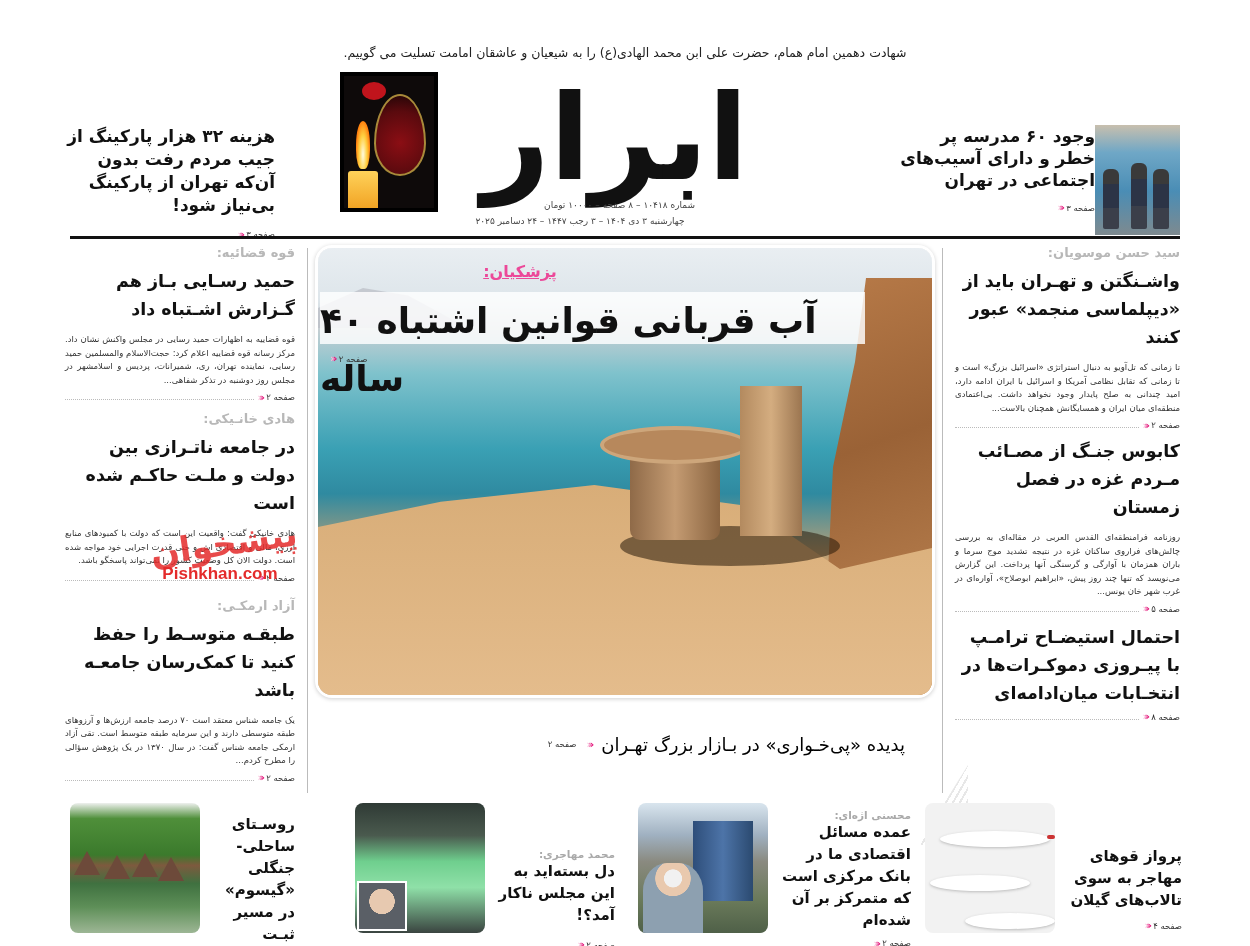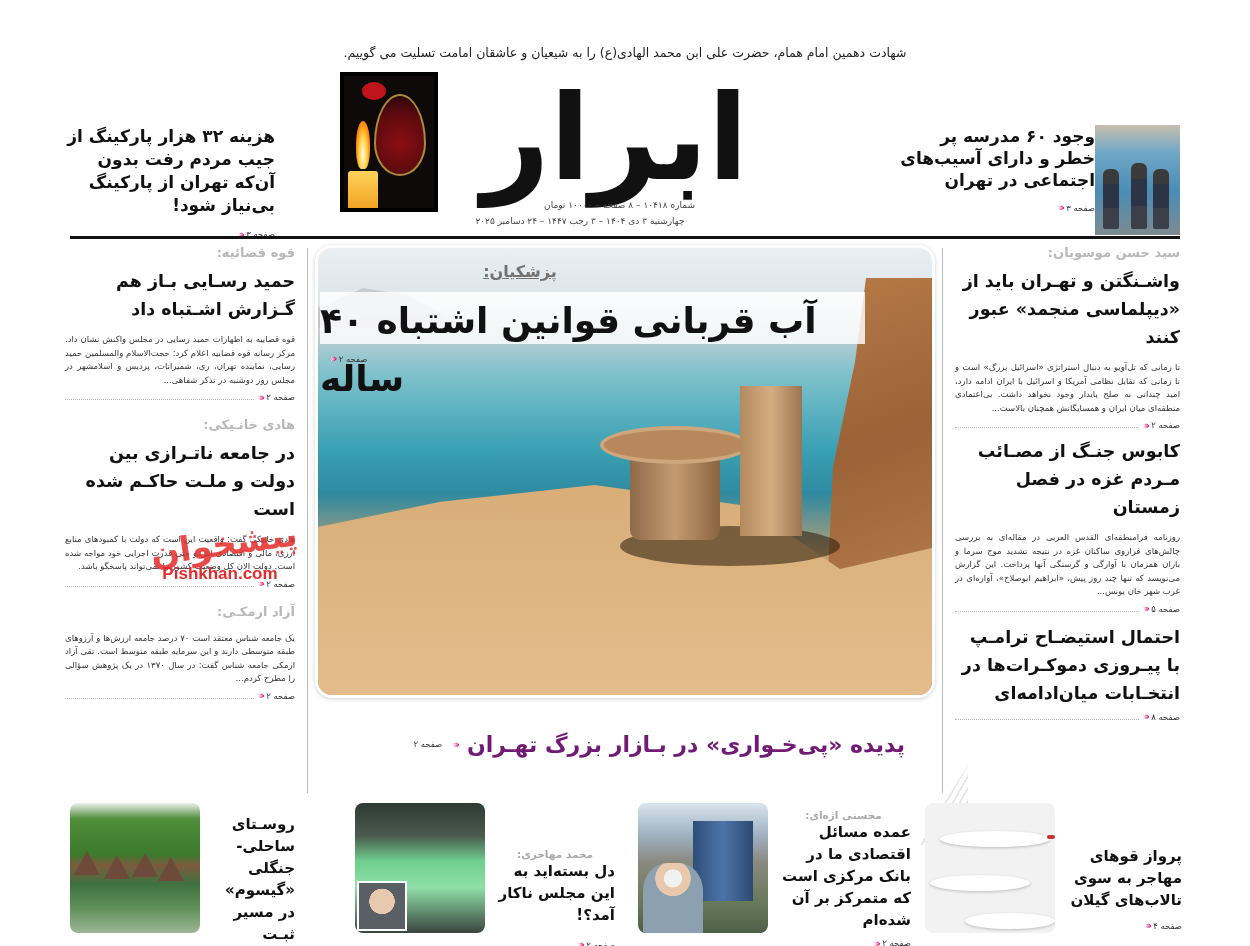--- a/index.html
+++ b/index.html
@@ -54,7 +54,7 @@
   .hero .tower .stem { position: absolute; left: 30px; top: 34px; width: 90px; height: 90px; background: linear-gradient(90deg, #8f6a48, #c49b72, #8a6440); border-radius: 0 0 10px 10px; }
   .hero .tower .pillar { position: absolute; left: 140px; top: -30px; width: 62px; height: 150px; background: linear-gradient(90deg, #b38a5f, #d4ad80, #9b7550); }
   .hero .tower .shadow { position: absolute; left: 20px; top: 110px; width: 220px; height: 40px; border-radius: 50%; background: rgba(40,25,10,.55); }
-  .hero-kicker { top: 262px; left: 420px; width: 200px; text-align: center; font-size: 16px; font-weight: bold; color: #737373; text-decoration: underline; }
+  .hero-kicker { top: 262px; left: 420px; width: 200px; text-align: center; font-size: 16px; font-weight: bold; color: #ec4899; text-decoration: underline; }
   .hero-headline { top: 292px; left: 320px; width: 545px; height: 52px; background: rgba(255,255,255,.82); text-align: left; font-size: 36px; font-weight: bold; line-height: 58px; color: #111; }
   .hero-ref { top: 352px; left: 330px; }
 

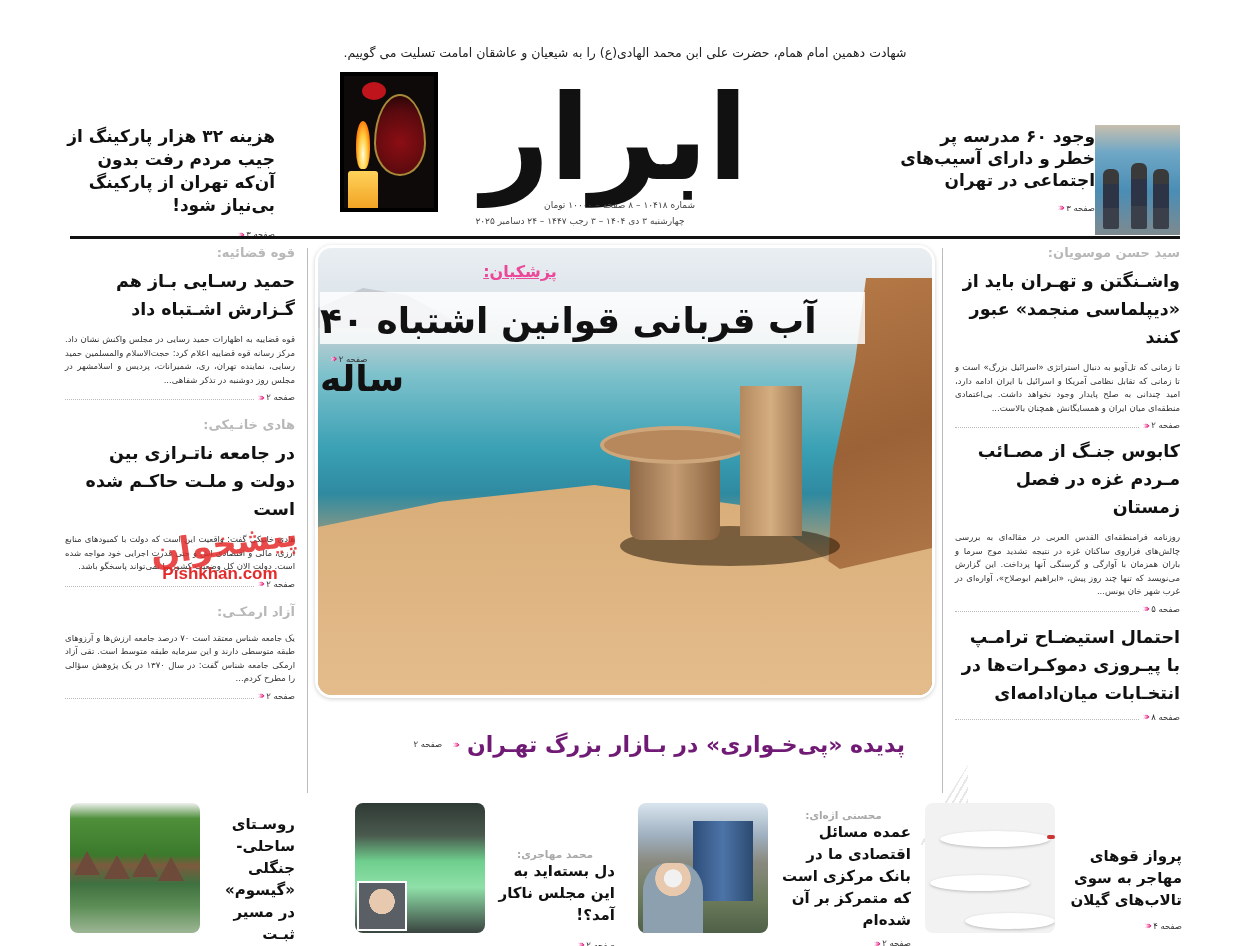--- a/index.html
+++ b/index.html
@@ -137,7 +137,7 @@
       <span class="dots"></span>
     </div>
   </div>
-  <div class="story" style="margin-top:14px">
+  <div class="story" style="margin-top:8px">
     <div class="kicker">هادی خانـیکی:</div>
     <div class="headline">در جامعه ناتـرازی بین دولت و ملـت حاکـم شده است</div>
     <div class="body">هادی خانیکی گفت: واقعیت این است که دولت با کمبودهای منابع ارزی، مالی و اقتصادی اش و حتی قدرت اجرایی خود مواجه شده است. دولت الان کل وضعیت کشور را نمی‌تواند پاسخگو باشد.</div>

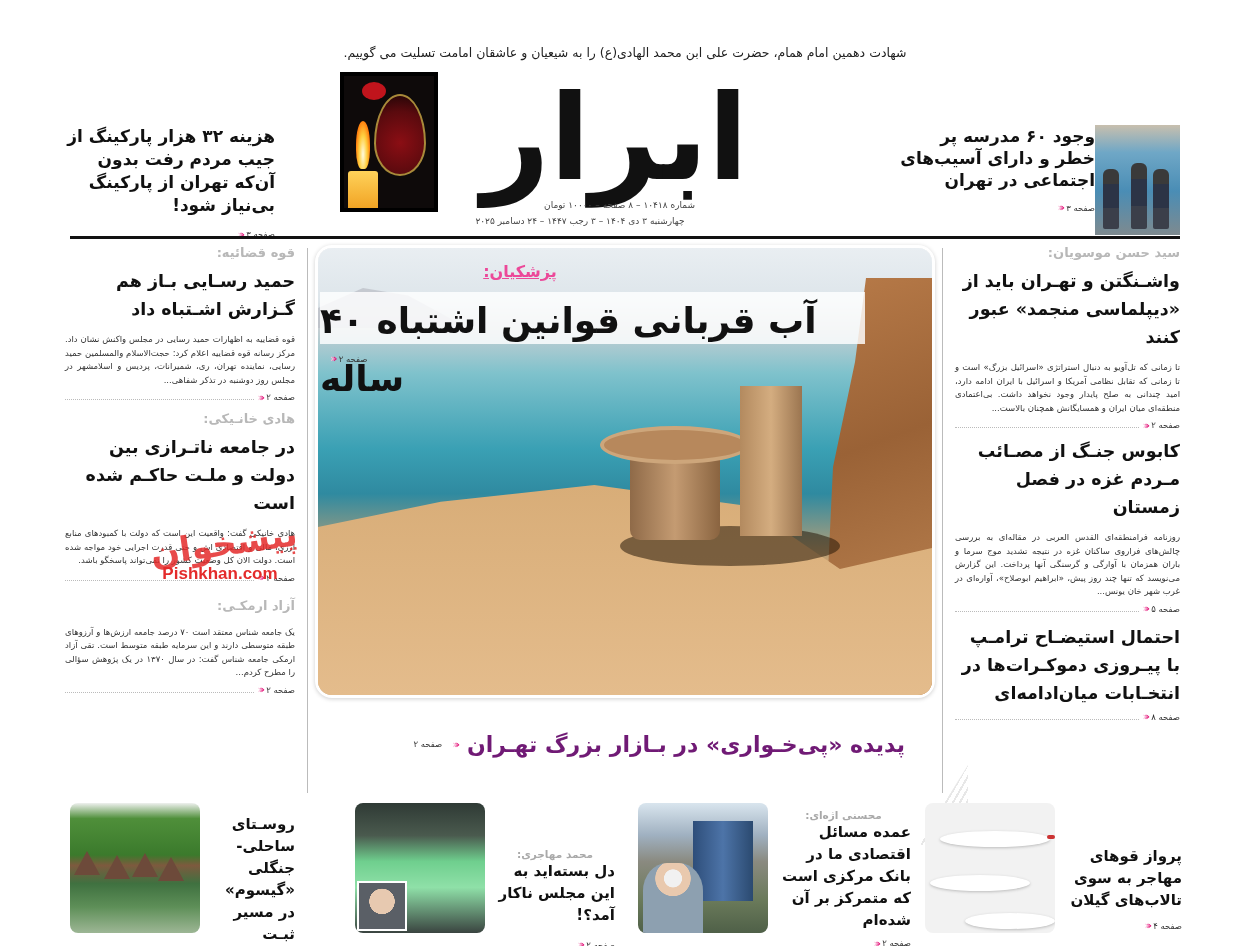--- a/index.html
+++ b/index.html
@@ -149,6 +149,7 @@
   </div>
   <div class="story" style="margin-top:14px">
     <div class="kicker">آزاد ارمکـی:</div>
+    <div class="headline">طبقـه متوسـط را حفظ کنید تا کمک‌رسان جامعـه باشد</div>
     <div class="body">یک جامعه شناس معتقد است ۷۰ درصد جامعه ارزش‌ها و آرزوهای طبقه متوسطی دارند و این سرمایه طبقه متوسط است. تقی آزاد ارمکی جامعه شناس گفت: در سال ۱۳۷۰ در یک پژوهش سؤالی را مطرح کردم...</div>
     <div class="ref-row">
       <span class="page-ref">صفحه ۲</span>

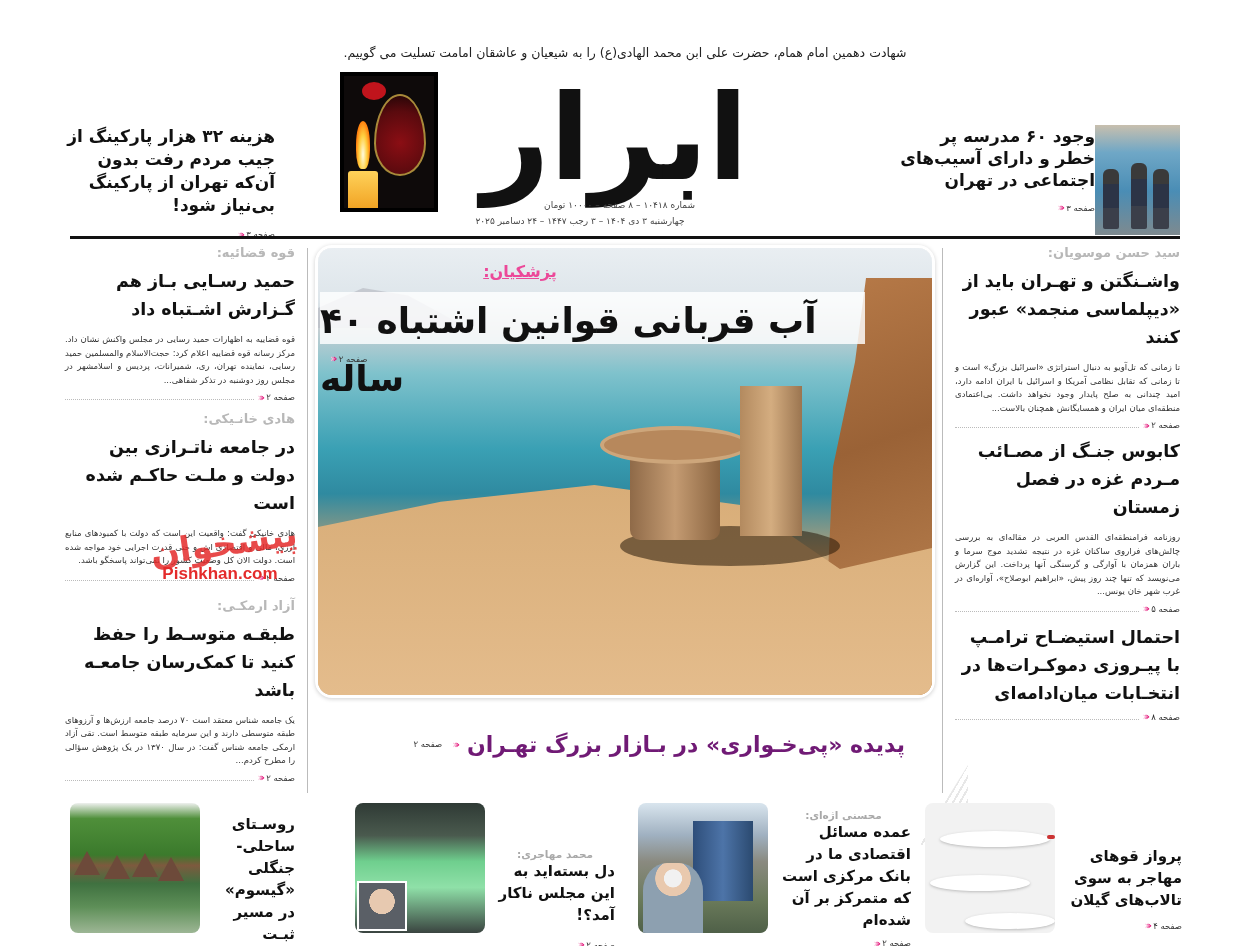--- a/index.html
+++ b/index.html
@@ -63,7 +63,7 @@
   .watermark .en { font-size: 17px; font-family: "Liberation Sans", sans-serif; margin-top: -2px; display: block; }
 
   .sub-headline { top: 725px; left: 335px; width: 570px; height: 38px; display: flex; align-items: center; justify-content: flex-start; gap: 10px; direction: rtl; }
-  .sub-headline .txt { font-size: 22px; font-weight: bold; color: #701a75; }
+  .sub-headline .txt { font-size: 18px; font-weight: normal; color: #000000; }
 
   
   .bottom-item { top: 803px; height: 135px; }

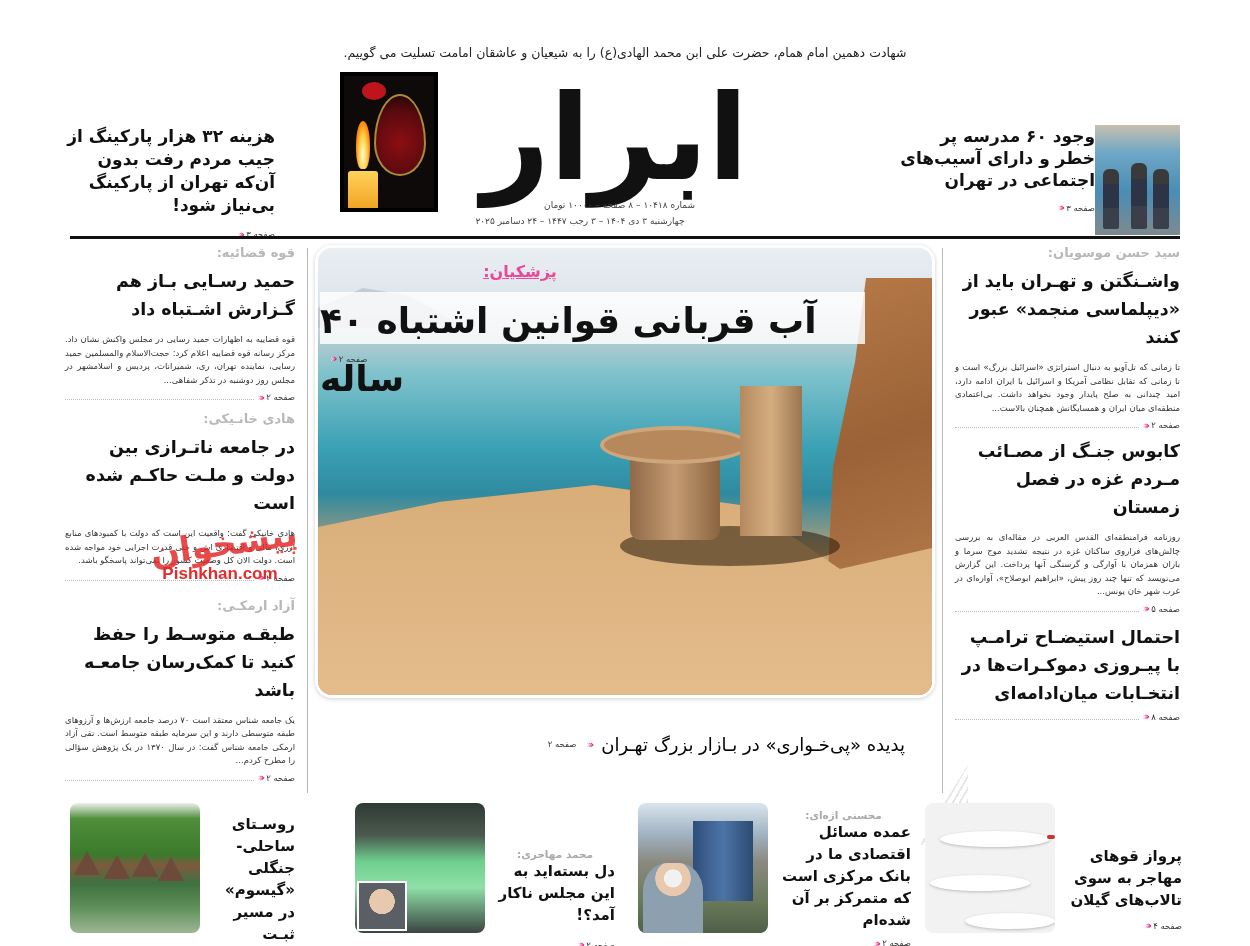--- a/index.html
+++ b/index.html
@@ -69,7 +69,7 @@
   .bottom-item { top: 803px; height: 135px; }
   .thumb { position: absolute; top: 0; width: 130px; height: 130px; border-radius: 8px; overflow: hidden; }
   .bi-text { position: absolute; text-align: right; }
-  .bi-text .k { font-size: 10.5px; font-weight: bold; color: #a9a9a9; text-align: center; }
+  .bi-text .k { font-size: 10.5px; font-weight: bold; color: #a9a9a9; }
   .bi-text .h { font-size: 15px; font-weight: bold; line-height: 22px; color: #111; }
 
   .t-village { background: linear-gradient(180deg, #eef0ee 0%, #4f8f3a 12%, #3b7a2c 40%, #7d5a3e 48%, #3f7140 62%, #5e8f58 80%, #9db695 100%); }

